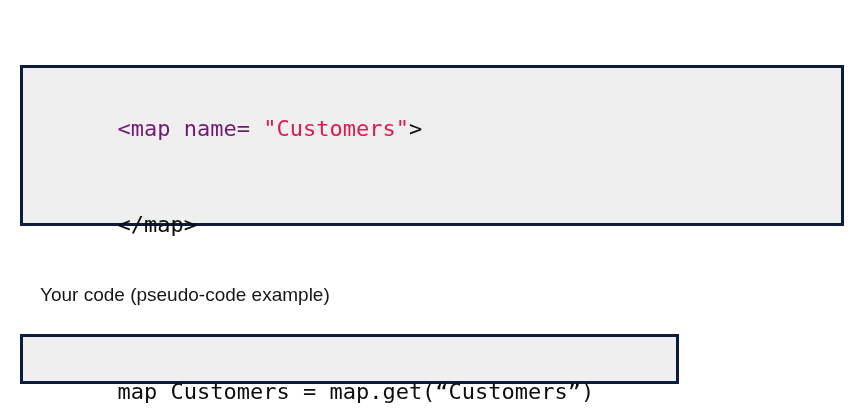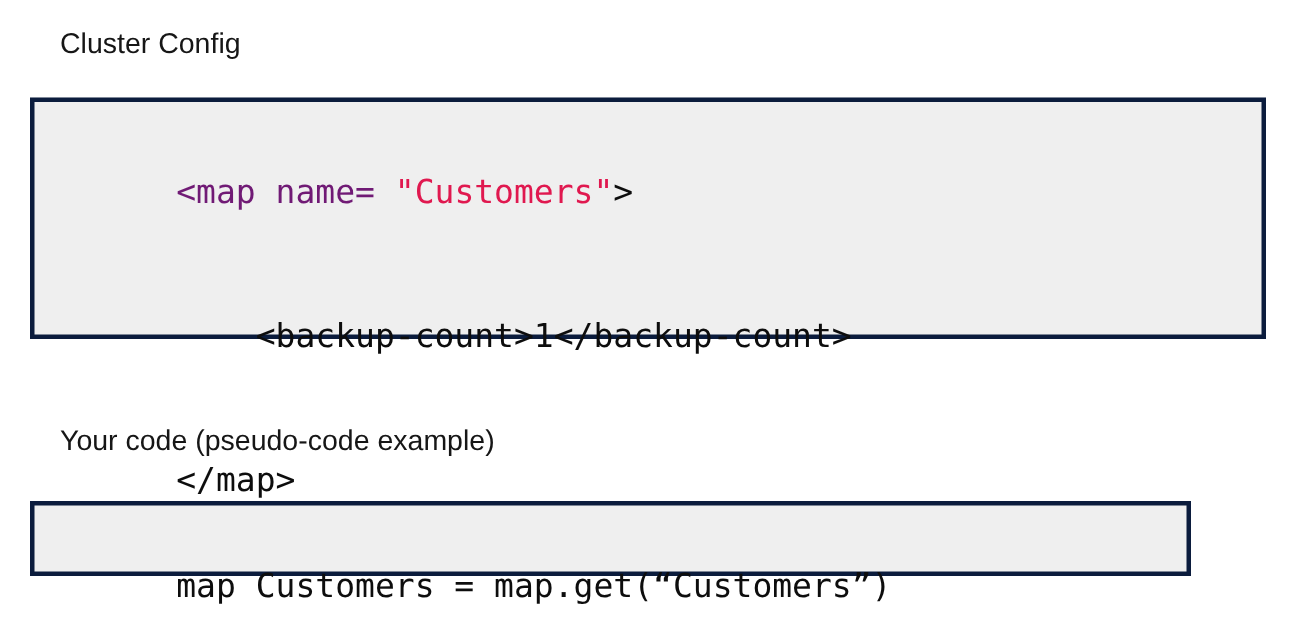--- a/index.html
+++ b/index.html
@@ -83,7 +83,6 @@
 
 <div class="page">
 
-  <div class="section-title" id="cluster-config-title">Cluster Config</div>
 
   <div class="code-box" id="cluster-config-code">
 

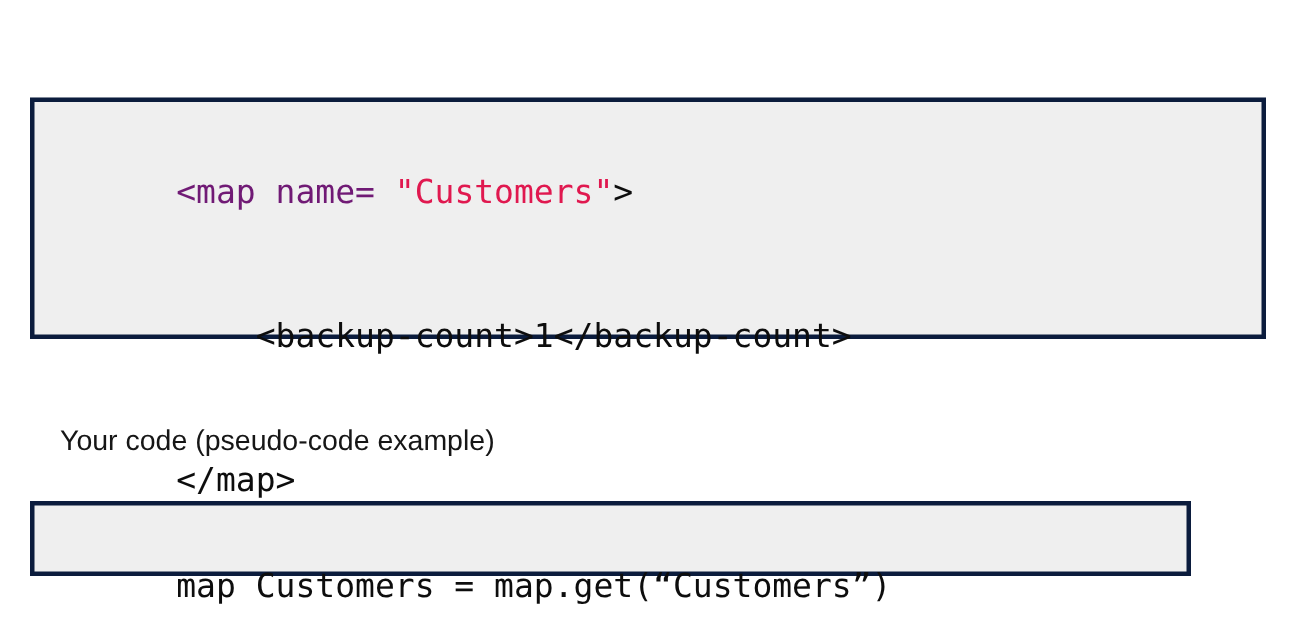--- a/index.html
+++ b/index.html
@@ -90,9 +90,6 @@
       <span class="tok-tag">&lt;map name= </span><span class="tok-string">"Customers"</span><span class="tok-plain">&gt;</span>
     </div>
 
-    <div class="code-line">
-      <span class="tok-plain">    &lt;backup-count&gt;1&lt;/backup-count&gt;</span>
-    </div>
 
 
     <div class="code-line">

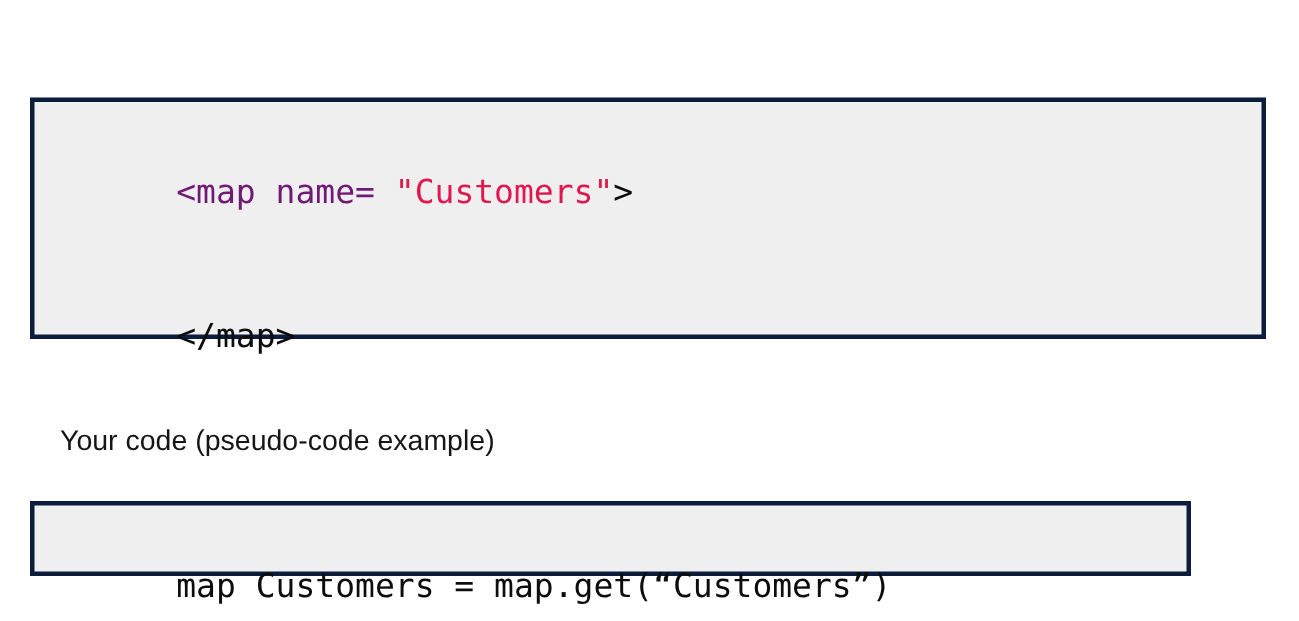--- a/index.html
+++ b/index.html
@@ -54,7 +54,7 @@
   #your-code-code {
     left: 20px;
     top: 334px;
-    width: 774px;
+    width: 659px;
     height: 50px;
     padding: 10px 0 0 15px;
   }

